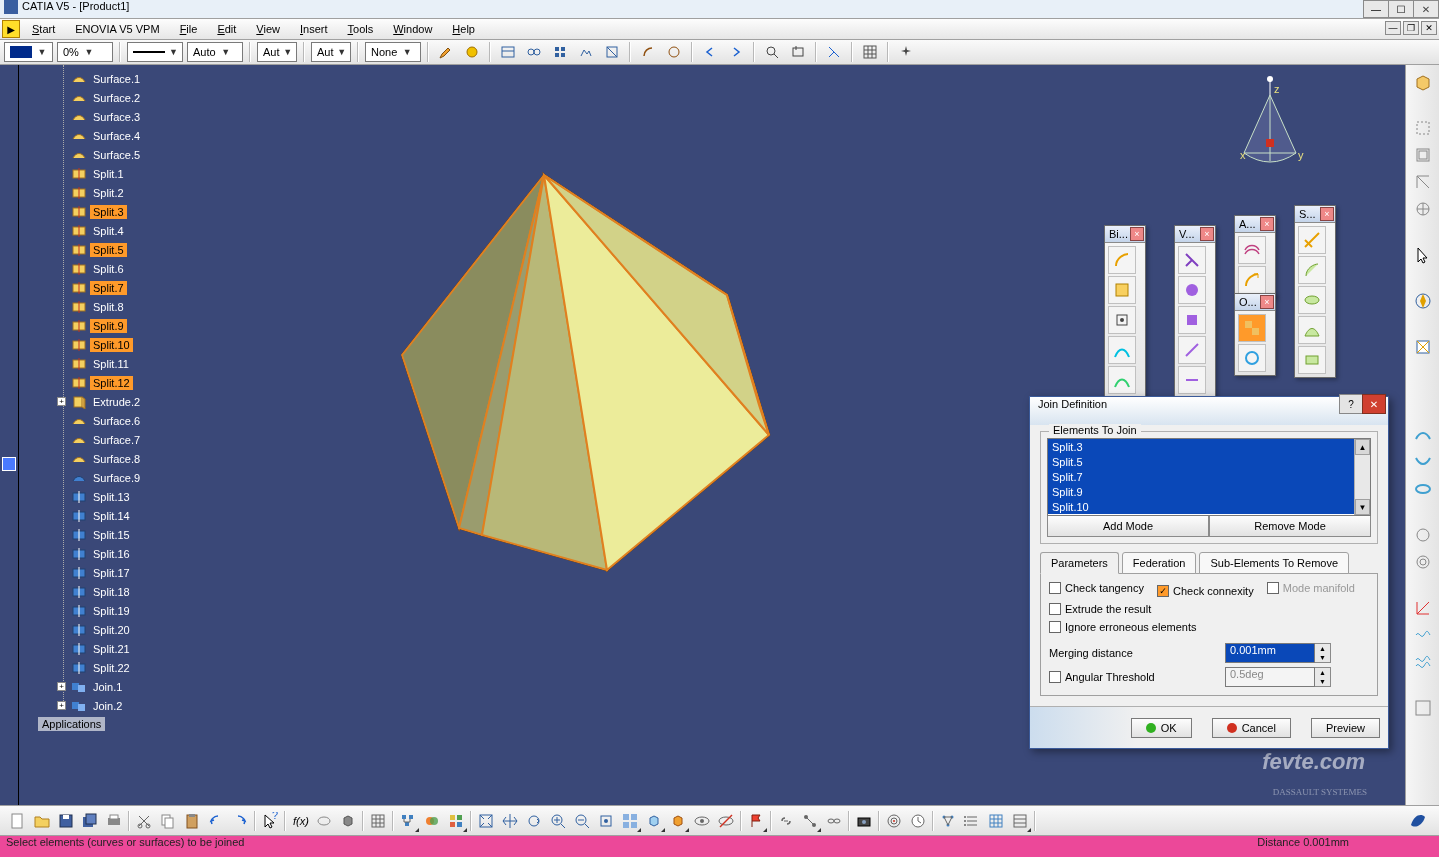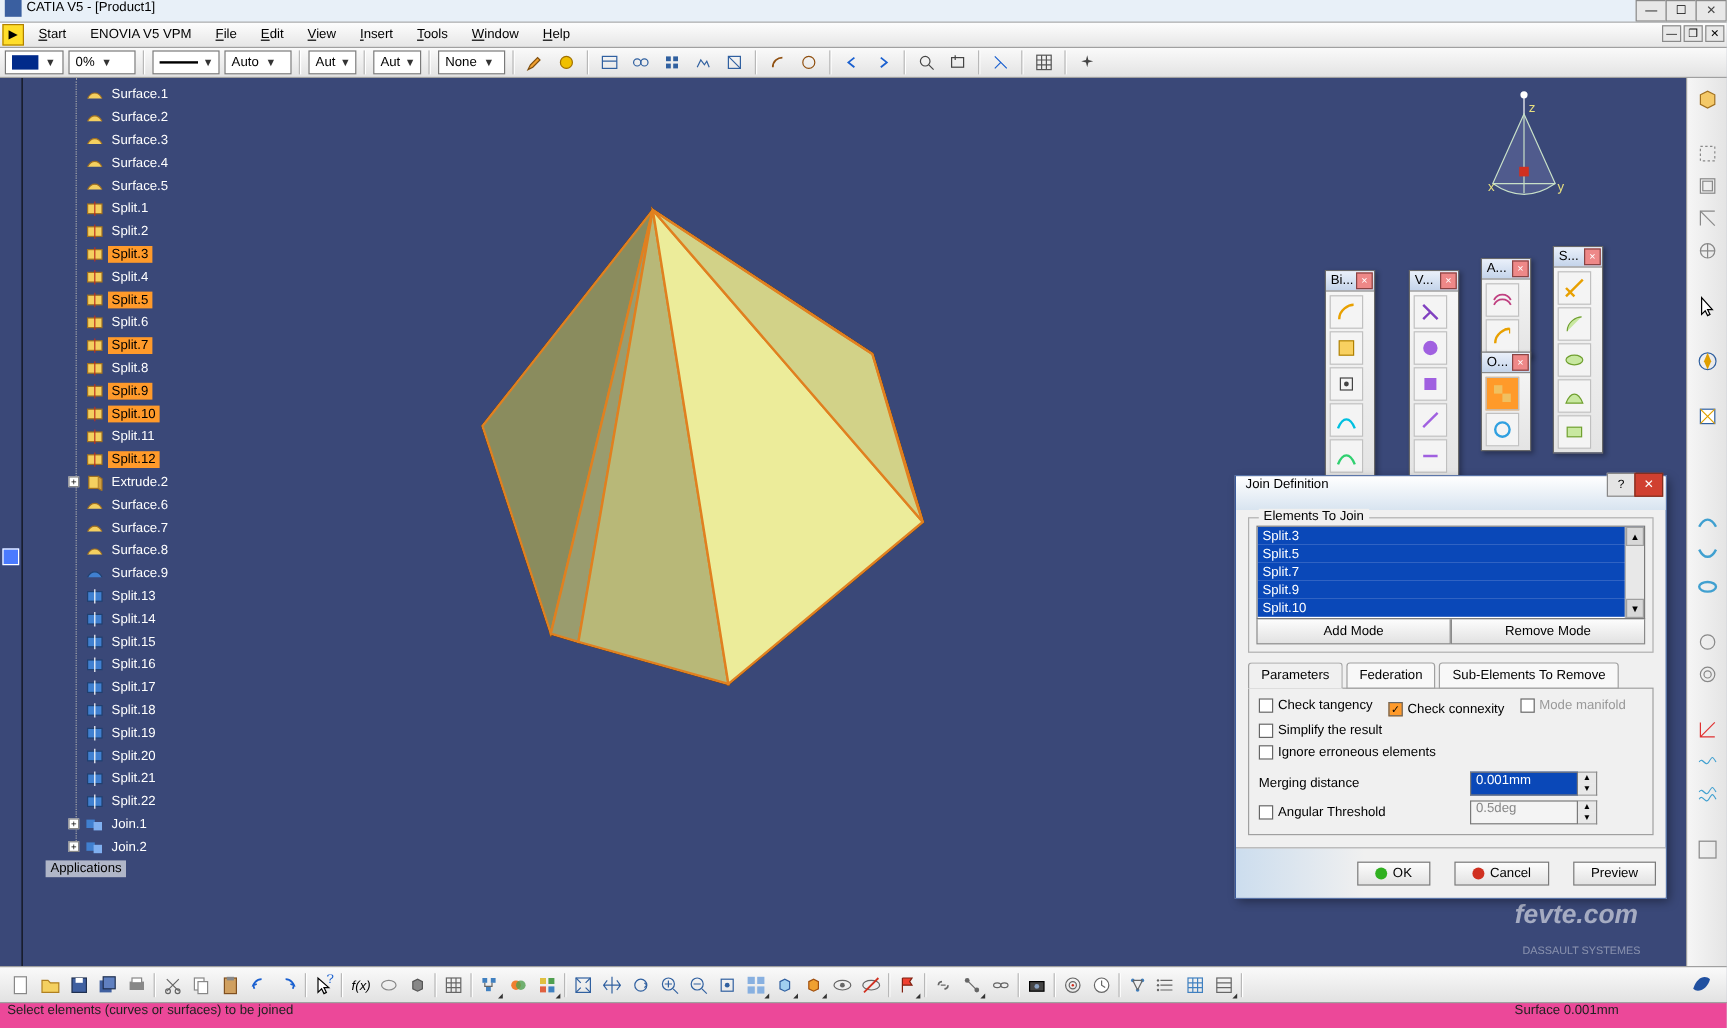--- a/index.html
+++ b/index.html
@@ -940,7 +940,7 @@
       </div>
       <div><span class="checkbox">
             <span class="box"></span>
-            <span>Simplify the result</span>
+            <span>Extrude the result</span>
           </span></div>
       <div><span class="checkbox">
             <span class="box"></span>

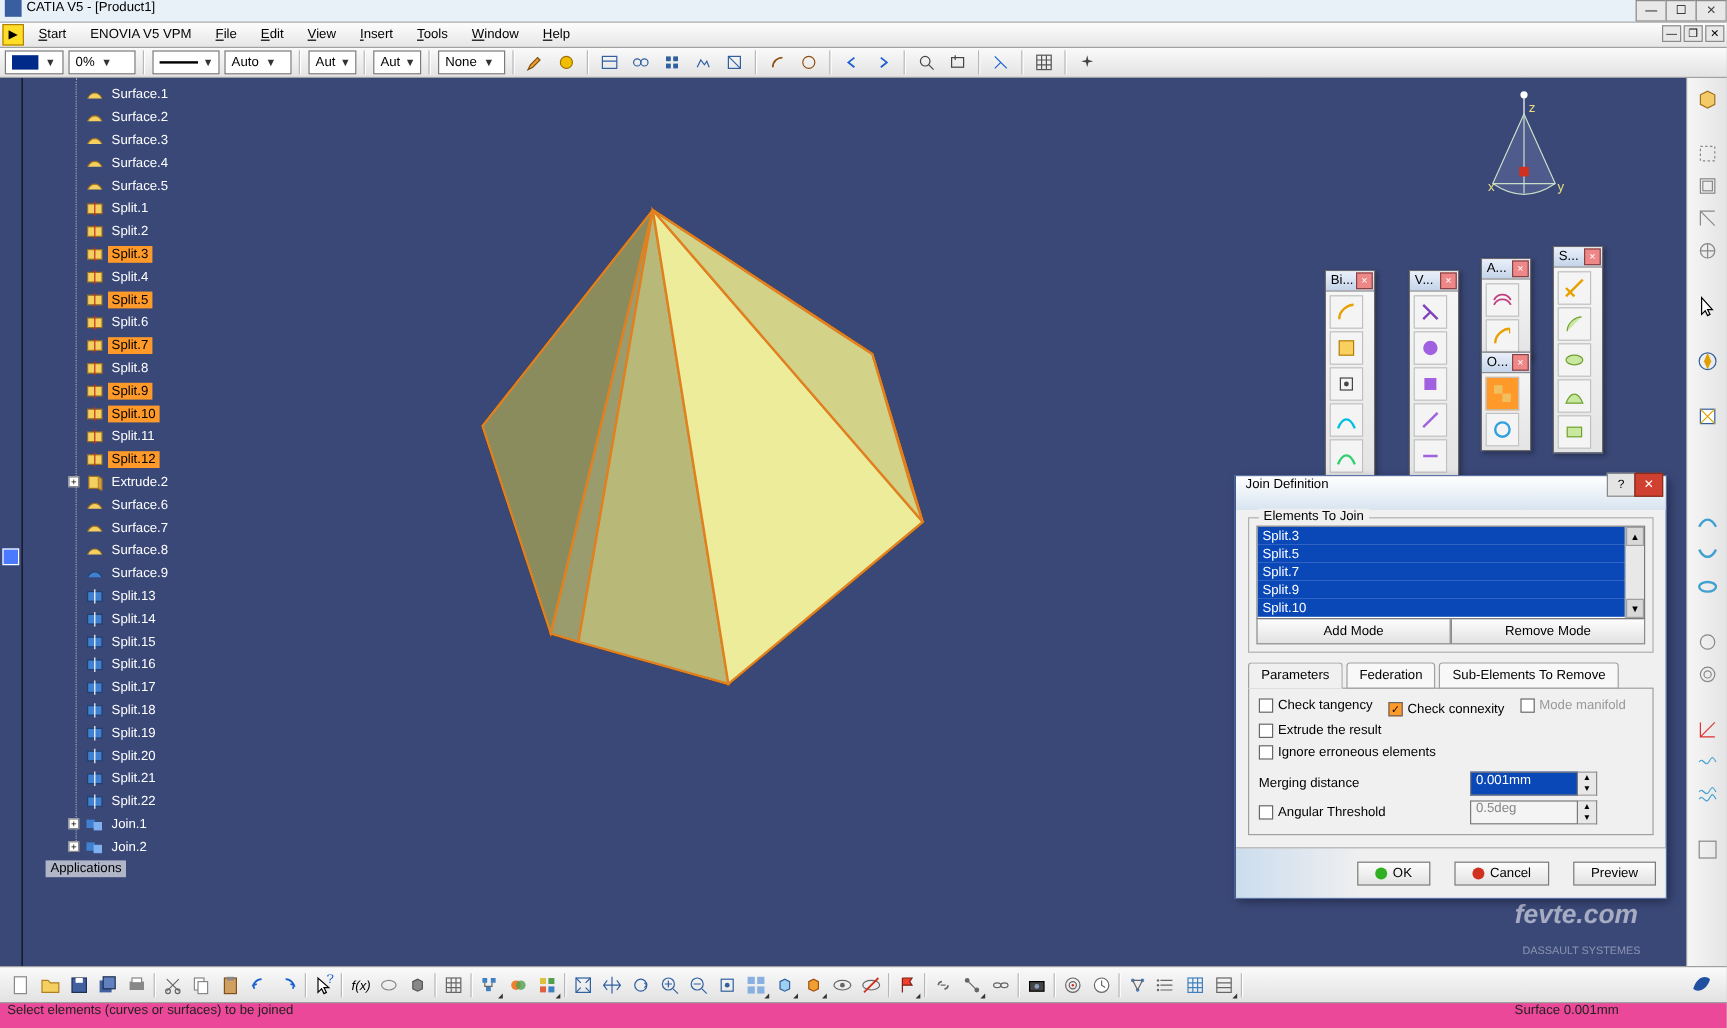--- a/index.html
+++ b/index.html
@@ -110,7 +110,7 @@
 .statusbar .right{position:absolute;right:90px;}
 
 .watermark{position:absolute;right:40px;bottom:30px;color:rgba(255,255,255,.55);font-size:22px;font-weight:bold;font-style:italic;pointer-events:none;}
-.catialogotxt{position:absolute;right:38px;bottom:8px;font-size:9px;color:rgba(255,255,255,.4);}
+.catialogotxt{position:absolute;right:38px;bottom:8px;font-size:9px;color:rgba(255,255,255,.4);font-family:Liberation Serif, serif;}
 .dslogo{position:absolute;right:10px;bottom:2px;}
 </style>
 </head>

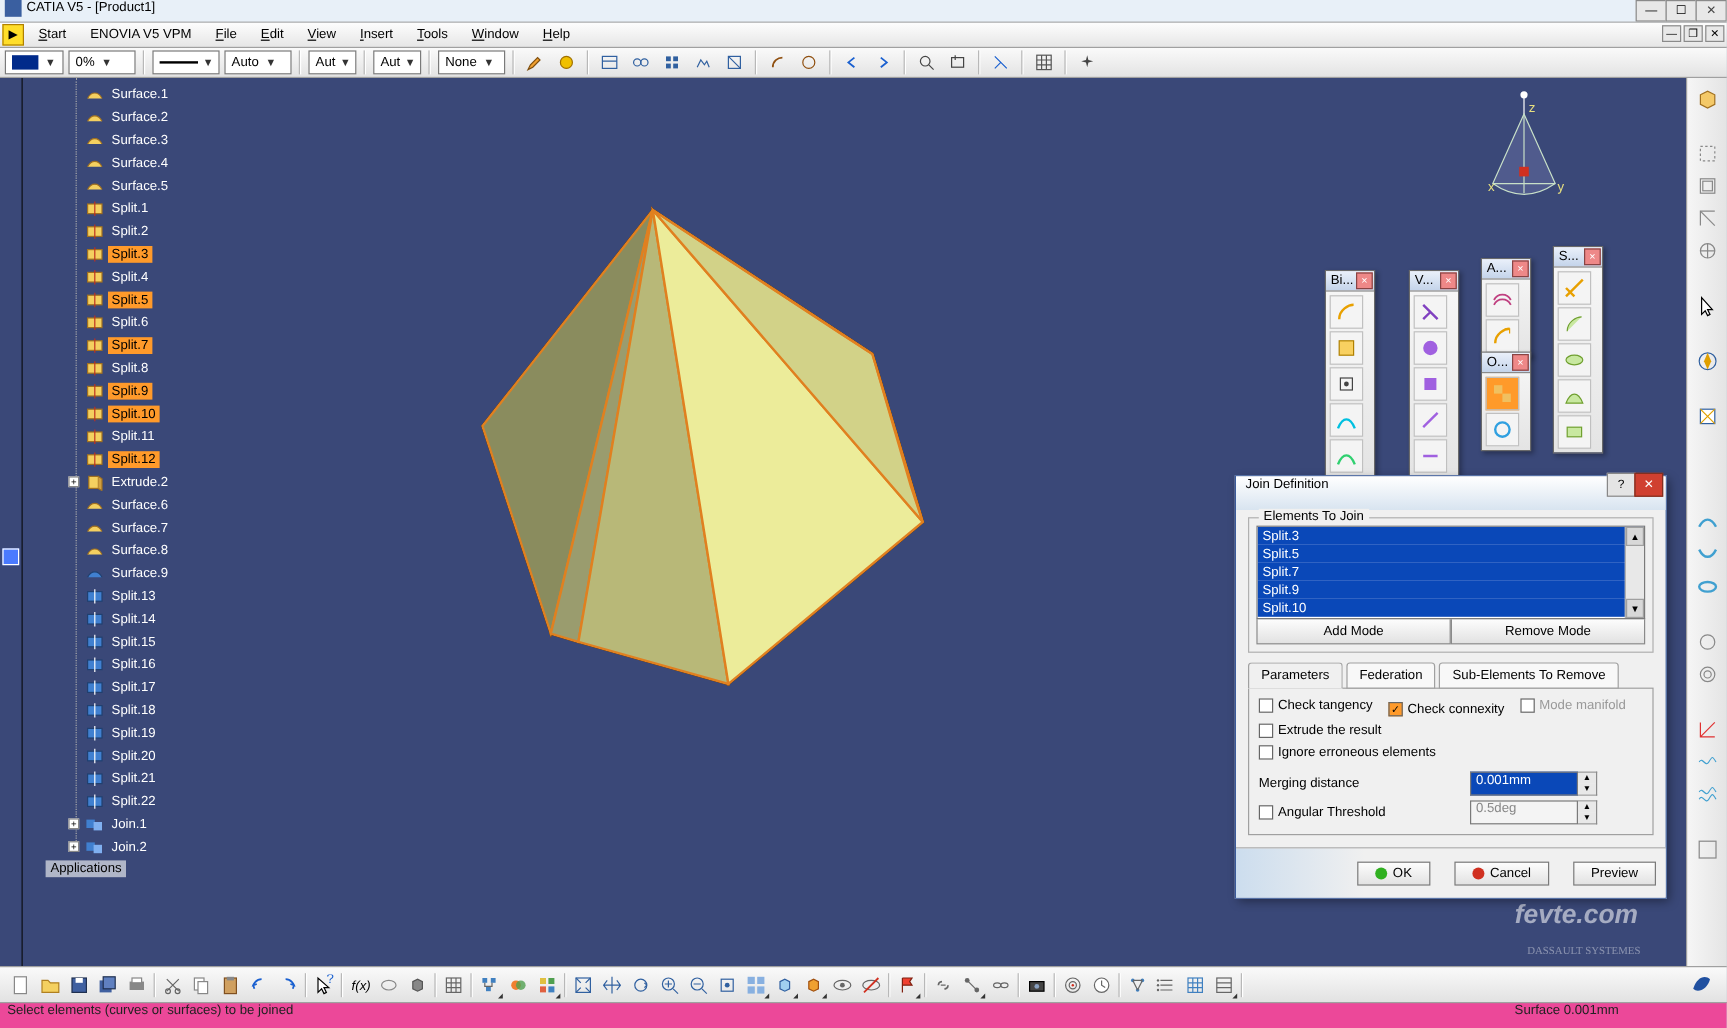--- a/index.html
+++ b/index.html
@@ -1256,7 +1256,7 @@
 
 <div class="statusbar">
   <span>Select elements (curves or surfaces) to be joined</span>
-  <span class="right">Surface  0.001mm</span>
+  <span class="right">Distance  0.001mm</span>
 </div>
 
 </body></html>

